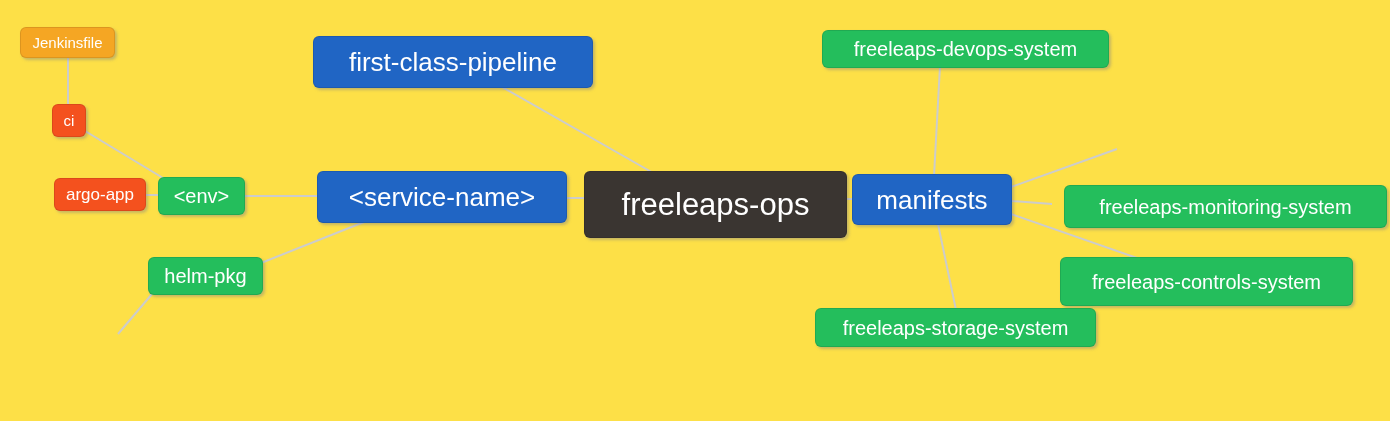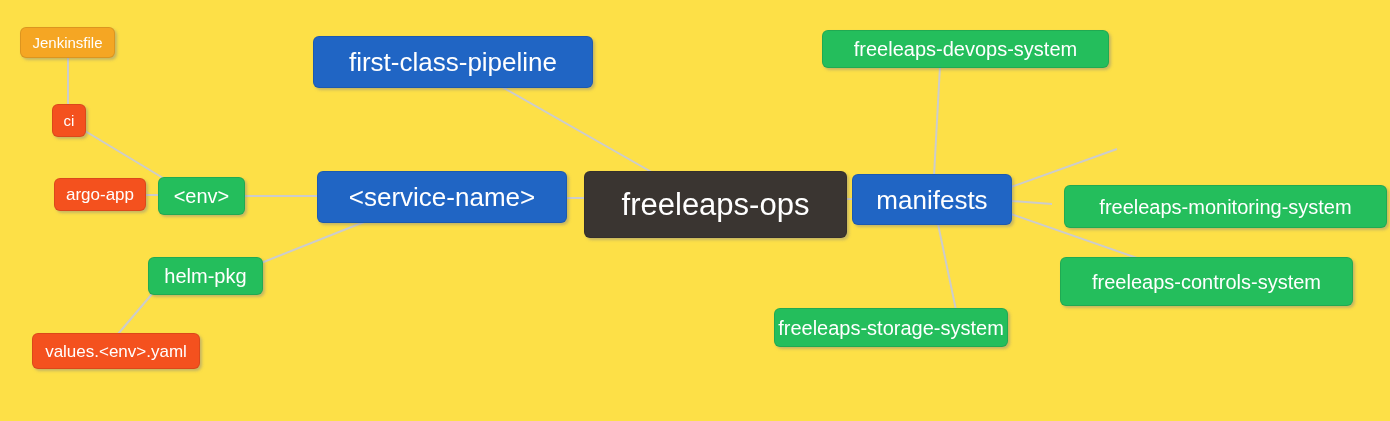--- a/index.html
+++ b/index.html
@@ -48,7 +48,7 @@
   #n-network{left:1055px;top:112px;width:295px;height:38px;}
   #n-monitoring{left:1064px;top:185px;width:323px;height:43px;}
   #n-controls{left:1060px;top:257px;width:293px;height:49px;}
-  #n-storage{left:774px;top:308px;width:234px;height:39px;}
+  #n-storage{left:815px;top:308px;width:281px;height:39px;}
   #n-helm-pkg{left:148px;top:257px;width:115px;height:38px;}
   #n-values{left:8px;top:333px;width:168px;height:36px;}
 </style>

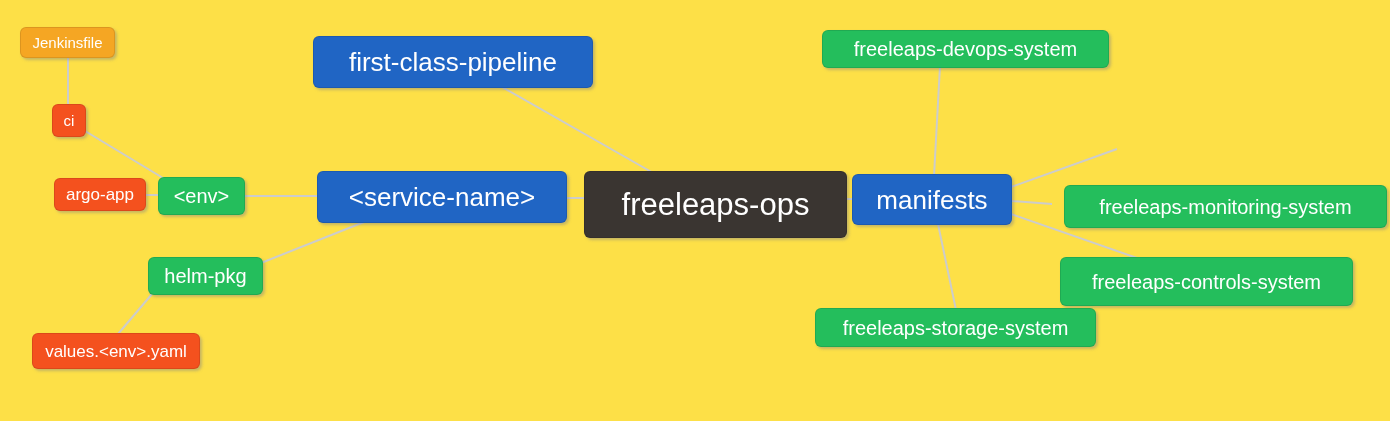--- a/index.html
+++ b/index.html
@@ -87,7 +87,6 @@
   <div id="n-controls" class="node c-green fs-md">freeleaps-controls-system</div>
   <div id="n-storage" class="node c-green fs-md">freeleaps-storage-system</div>
   <div id="n-helm-pkg" class="node c-green fs-md">helm-pkg</div>
-  <div id="n-values" class="node c-red fs-sm">values.&lt;env&gt;.yaml</div>
 
 </div>
 

